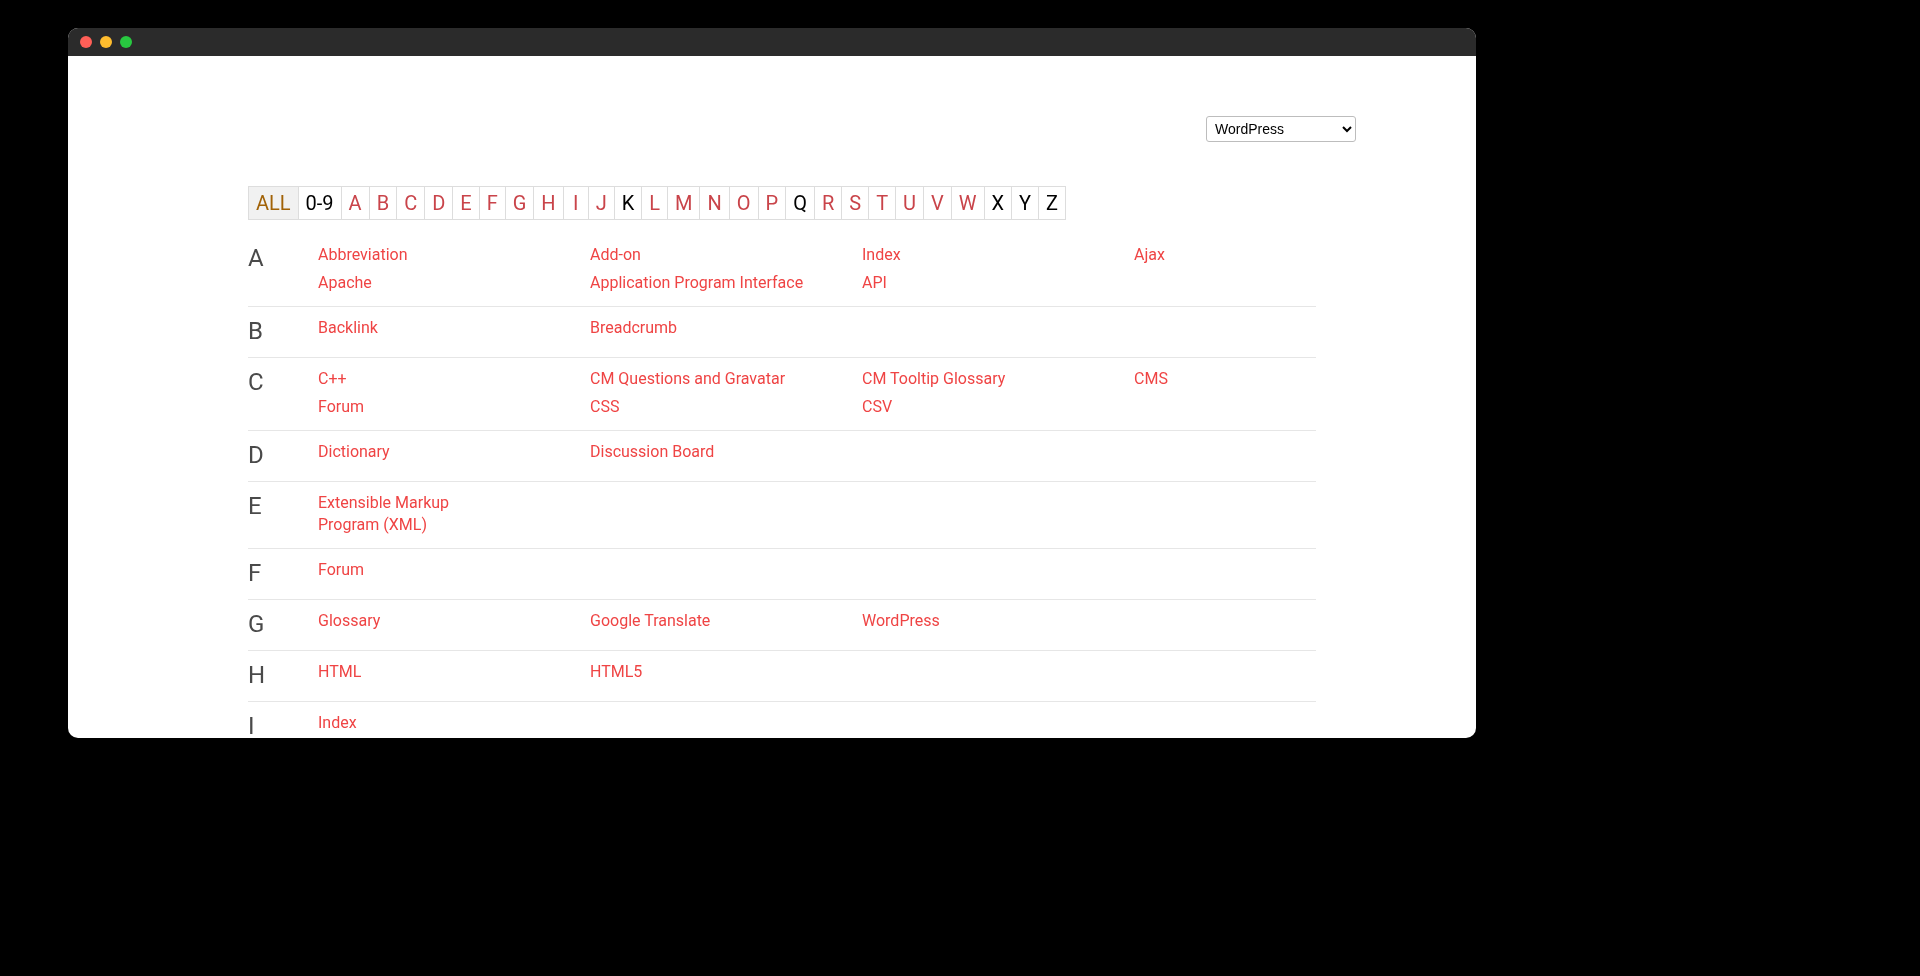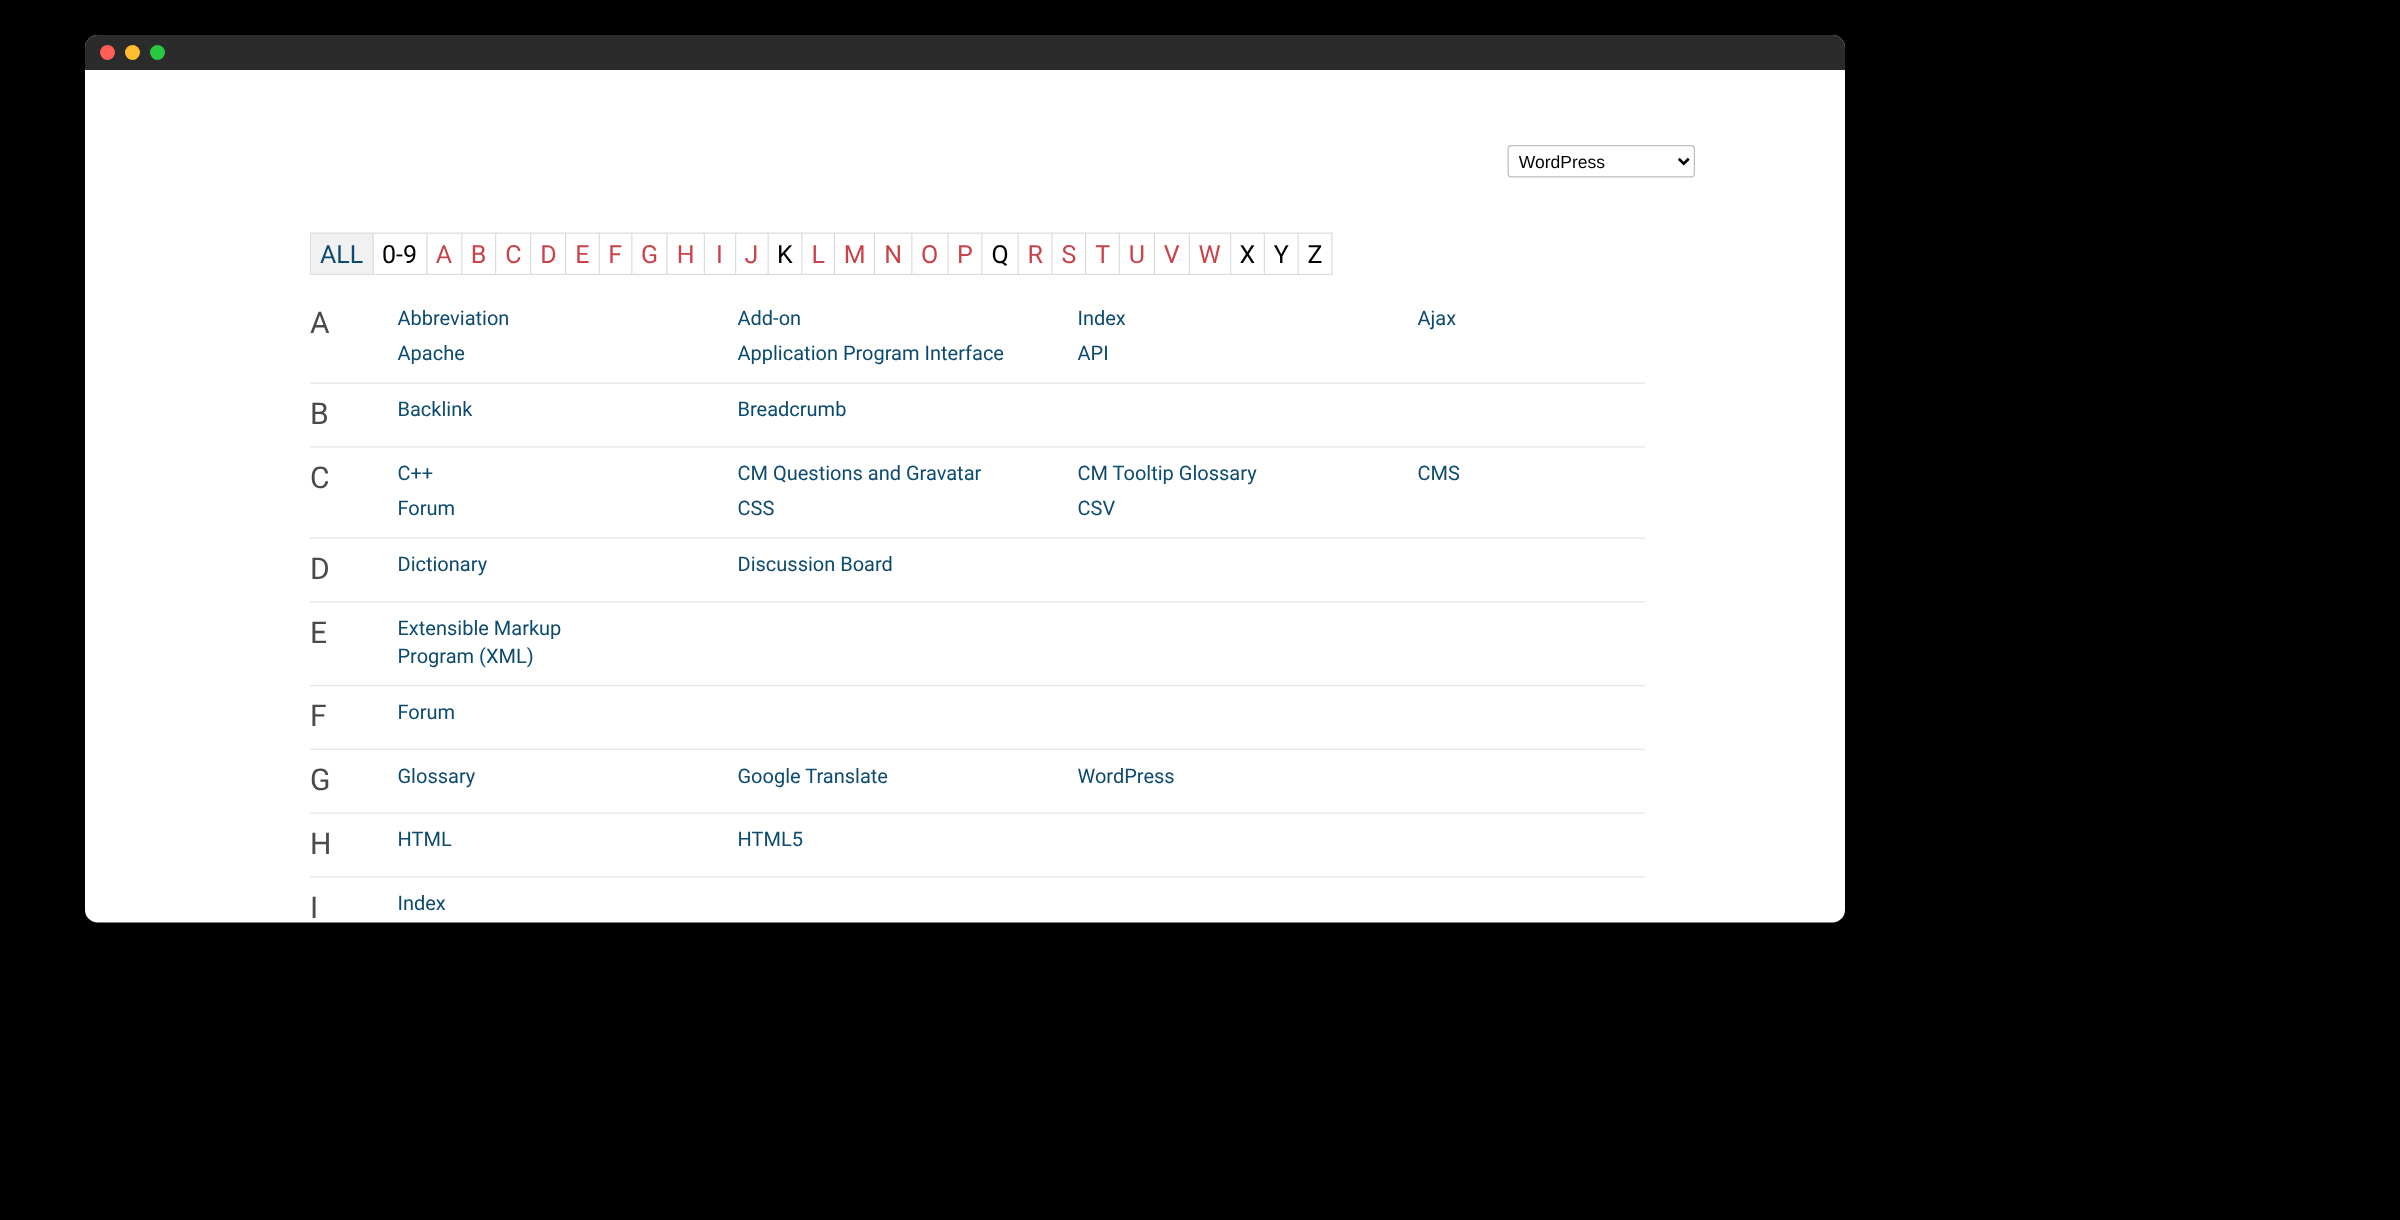--- a/index.html
+++ b/index.html
@@ -88,7 +88,7 @@
   }
   .alpha-bar .ab.active {
     background: #f1f1f1;
-    color: #0c4a6e;
+    color: #a16207;
   }
   .alpha-bar .ab.enabled {
     color: #c9444a;

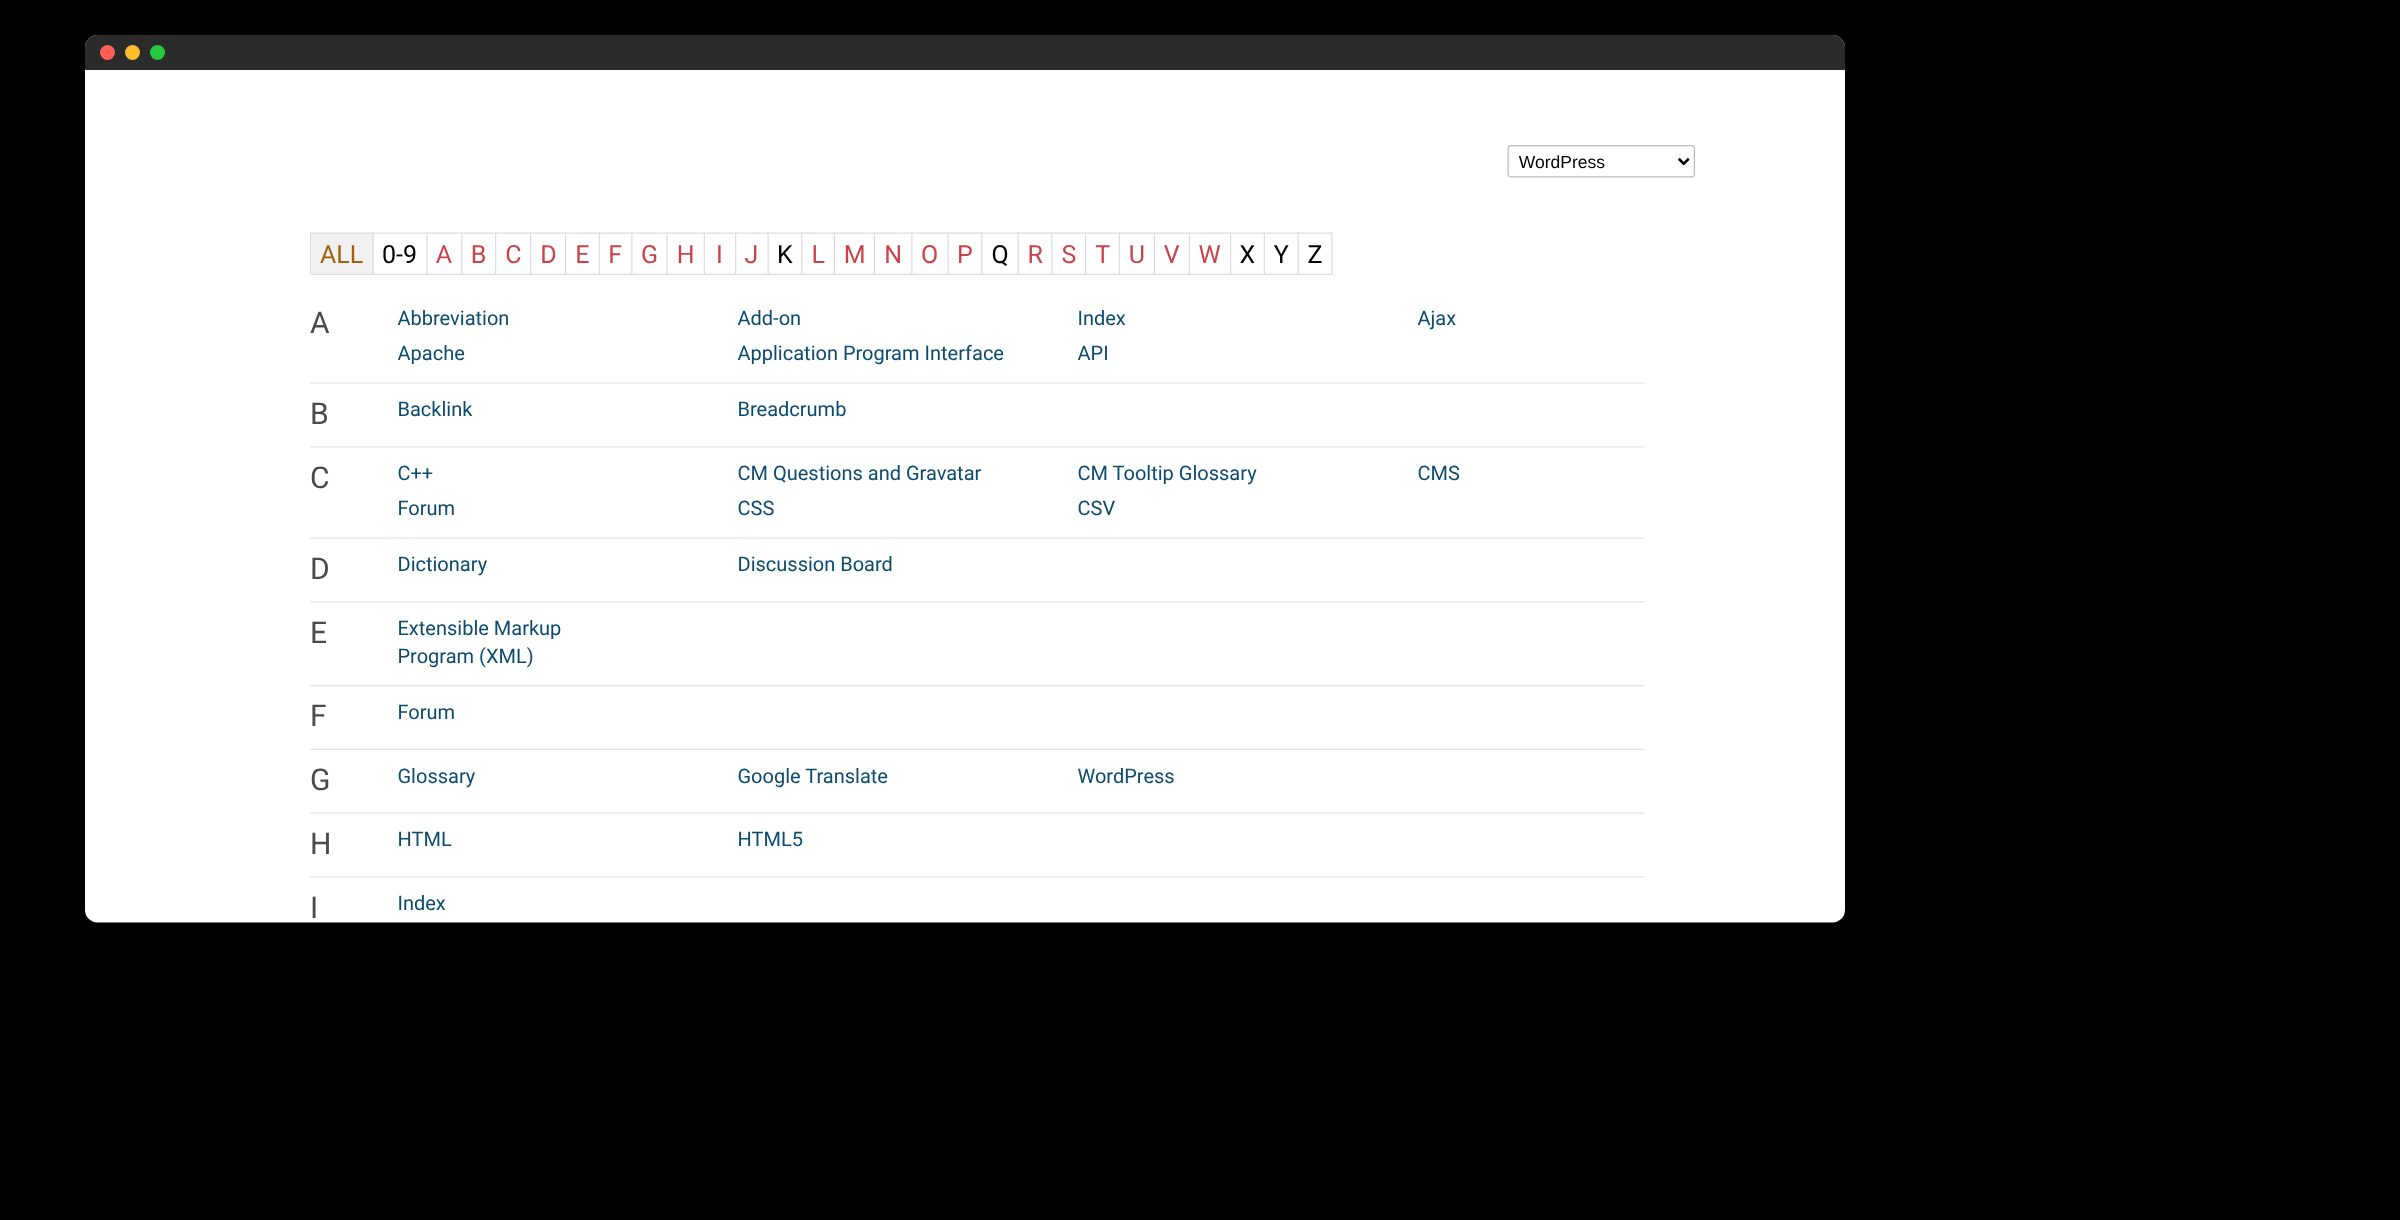--- a/index.html
+++ b/index.html
@@ -122,7 +122,7 @@
     align-content: start;
   }
   .term {
-    color: #0c4a6e;
+    color: #ef4444;
     font-size: 16px;
     line-height: 22px;
     cursor: pointer;

